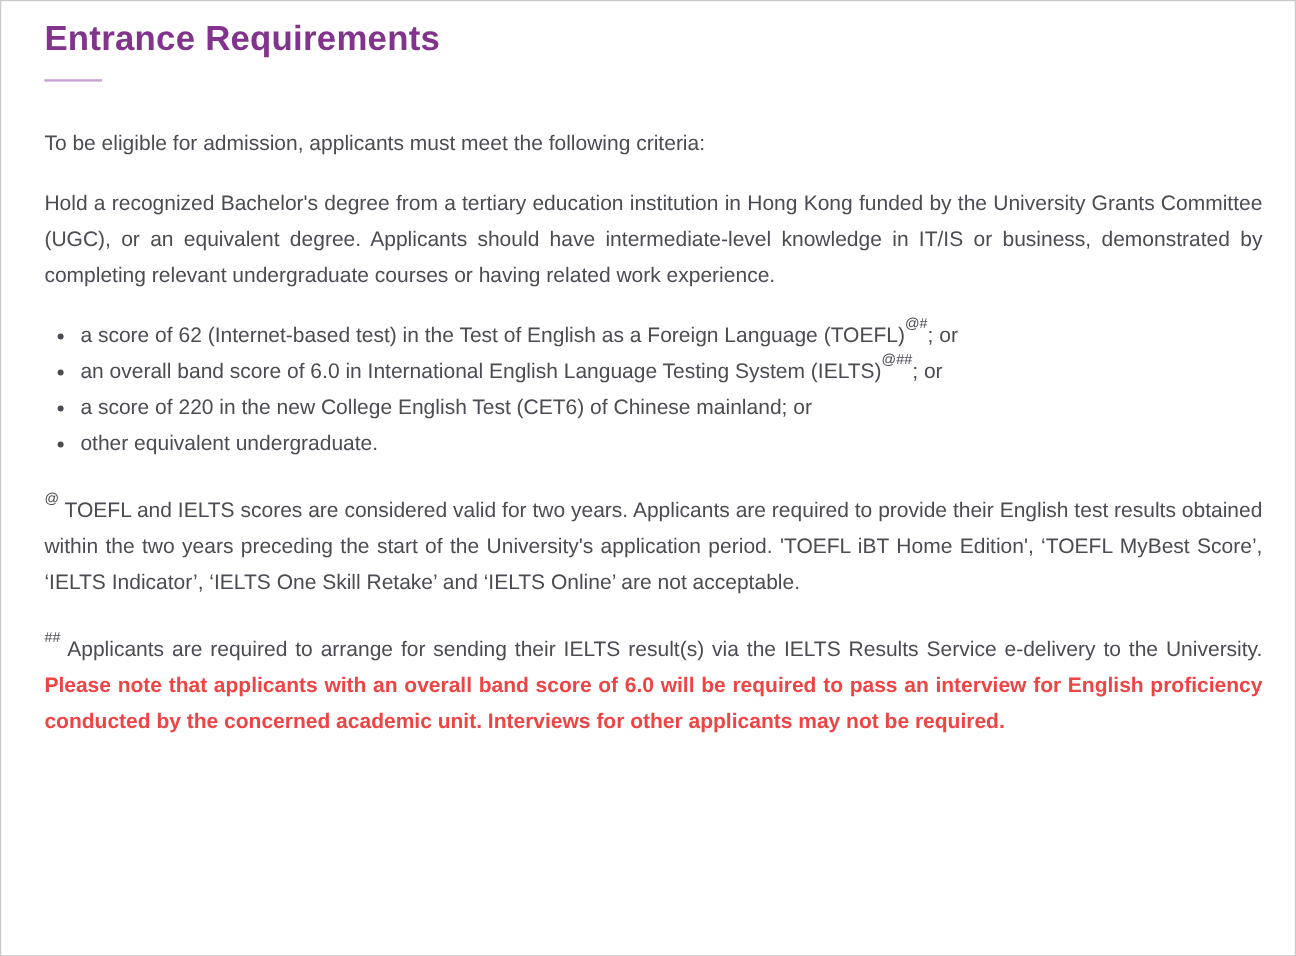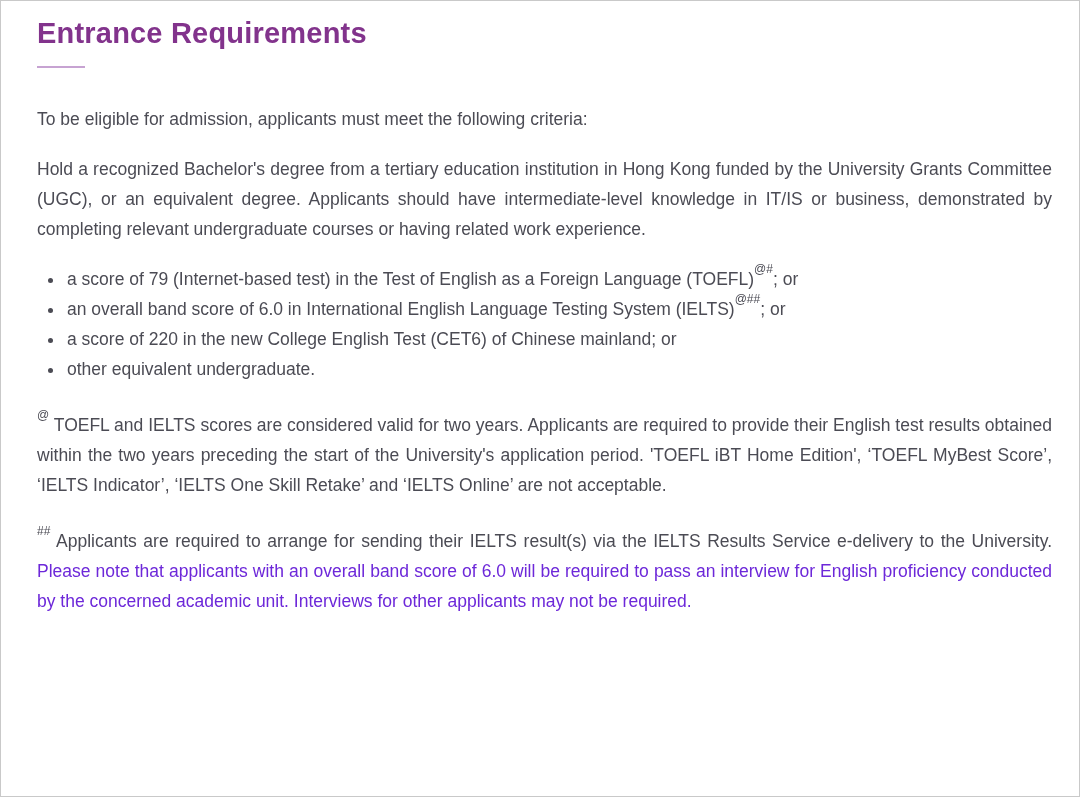--- a/index.html
+++ b/index.html
@@ -76,7 +76,7 @@
 
 
   <ul class="req-list">
-    <li><span>a score of 79 (Internet-based test) in the Test of English as a Foreign Language (TOEFL)</span><sup class="marker">@#</sup><span>; or</span></li>
+    <li><span>a score of 62 (Internet-based test) in the Test of English as a Foreign Language (TOEFL)</span><sup class="marker">@#</sup><span>; or</span></li>
     <li><span>an overall band score of 6.0 in International English Language Testing System (IELTS)</span><sup class="marker">@##</sup><span>; or</span></li>
     <li><span>a score of 220 in the new College English Test (CET6) of Chinese mainland; or</span><sup class="marker"></sup><span></span></li>
     <li><span>other equivalent undergraduate.</span><sup class="marker"></sup><span></span></li>

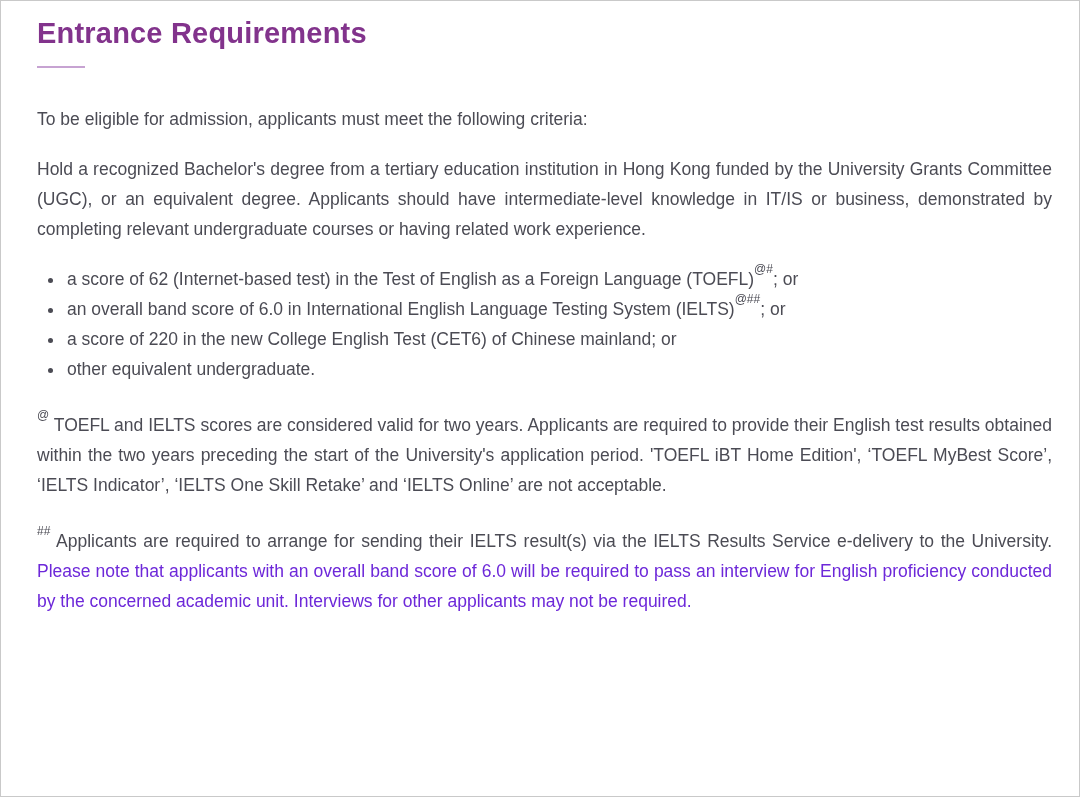--- a/index.html
+++ b/index.html
@@ -58,8 +58,8 @@
     top: -0.45em;
   }
   strong.bold-note {
-    font-weight: 400;
-    color: #6d28d9;
+    font-weight: 700;
+    color: #ef4444;
   }
 </style>
 </head>

